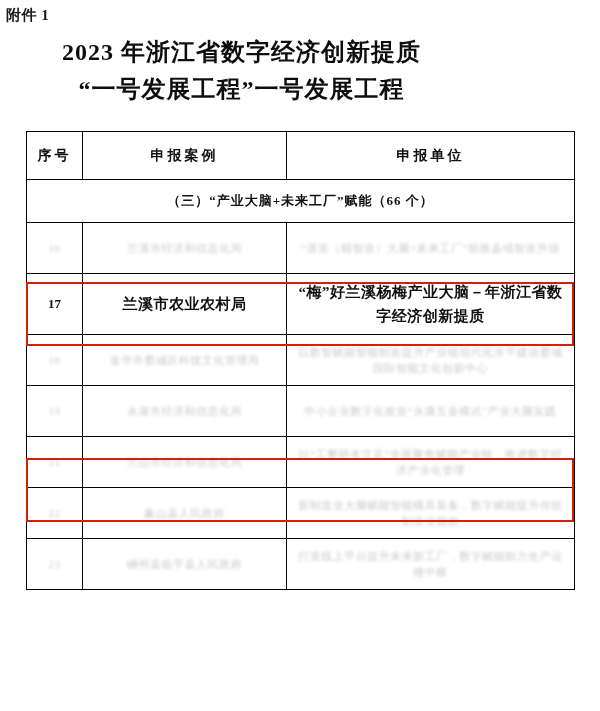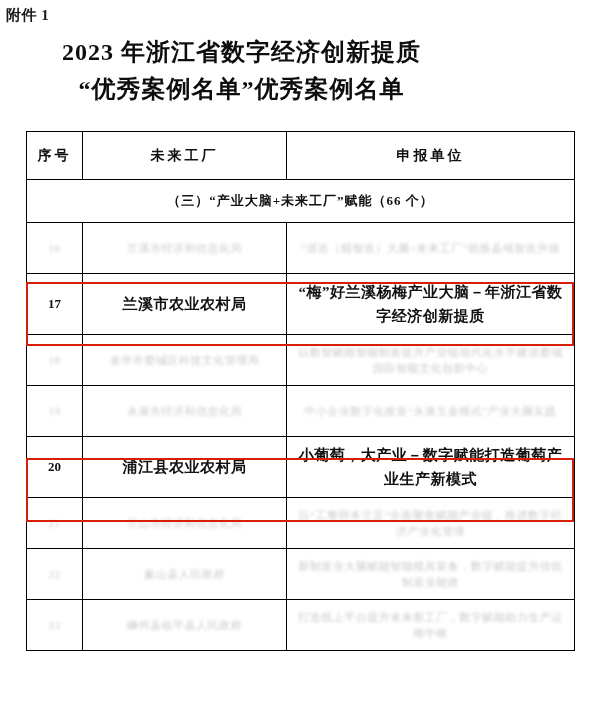--- a/index.html
+++ b/index.html
@@ -133,7 +133,7 @@
 
   <div class="title-block">
     <div class="title-line">2023 年浙江省数字经济创新提质</div>
-    <div class="title-line">“优秀案例名单”优秀案例名单</div>
+    <div class="title-line">“一号发展工程”一号发展工程</div>
   </div>
 
   <div class="table-wrap">

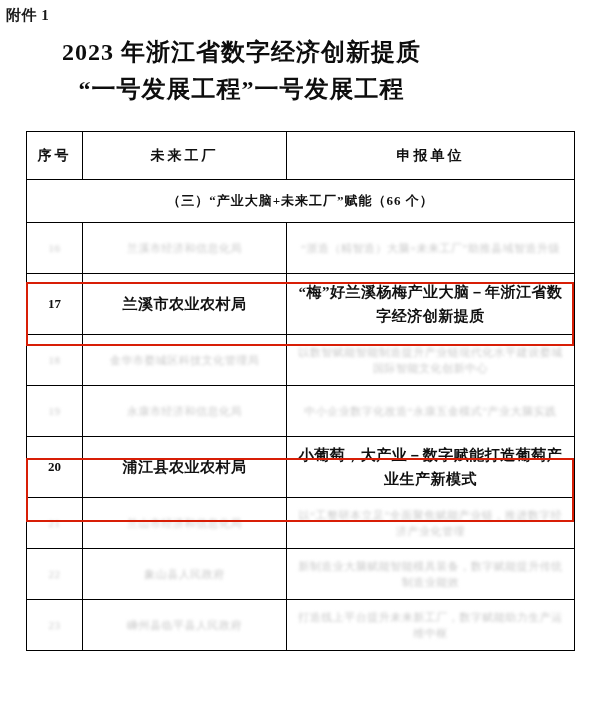--- a/index.html
+++ b/index.html
@@ -146,7 +146,7 @@
       <tbody>
         <tr>
           <td class="head-cell">序号</td>
-          <td class="head-cell">未来工厂</td>
+          <td class="head-cell">申报案例</td>
           <td class="head-cell">申报单位</td>
         </tr>
         <tr>

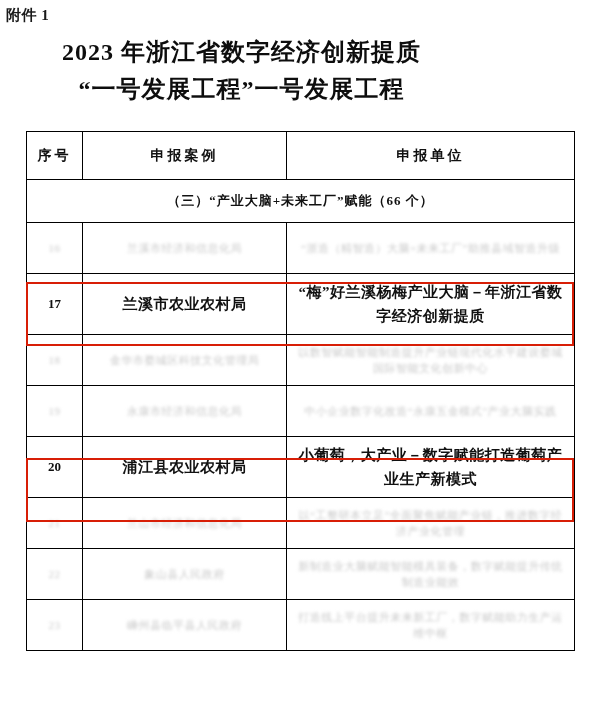--- a/index.html
+++ b/index.html
@@ -201,17 +201,6 @@
             </td>
         </tr>
 
-        <tr class="row-normal hl">
-          <td class="no-cell">
-              <span class="cell-txt">20</span>
-            </td>
-          <td>
-              <span class="cell-txt">浦江县农业农村局</span>
-            </td>
-          <td>
-              <span class="cell-txt">小葡萄，大产业－数字赋能打造葡萄产业生产新模式</span>
-            </td>
-        </tr>
 
         <tr class="row-normal blur">
           <td class="no-cell">

